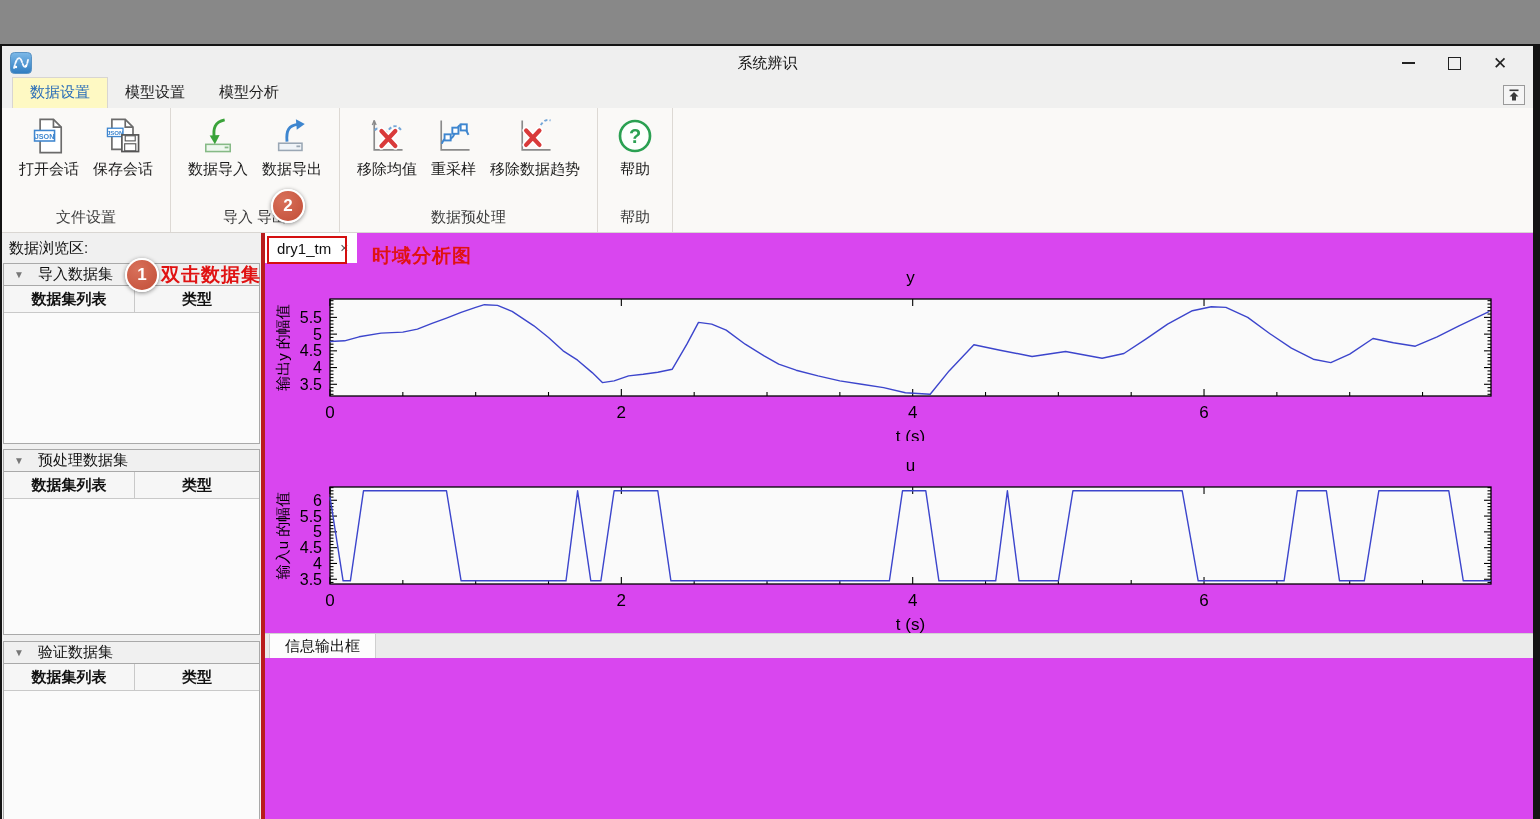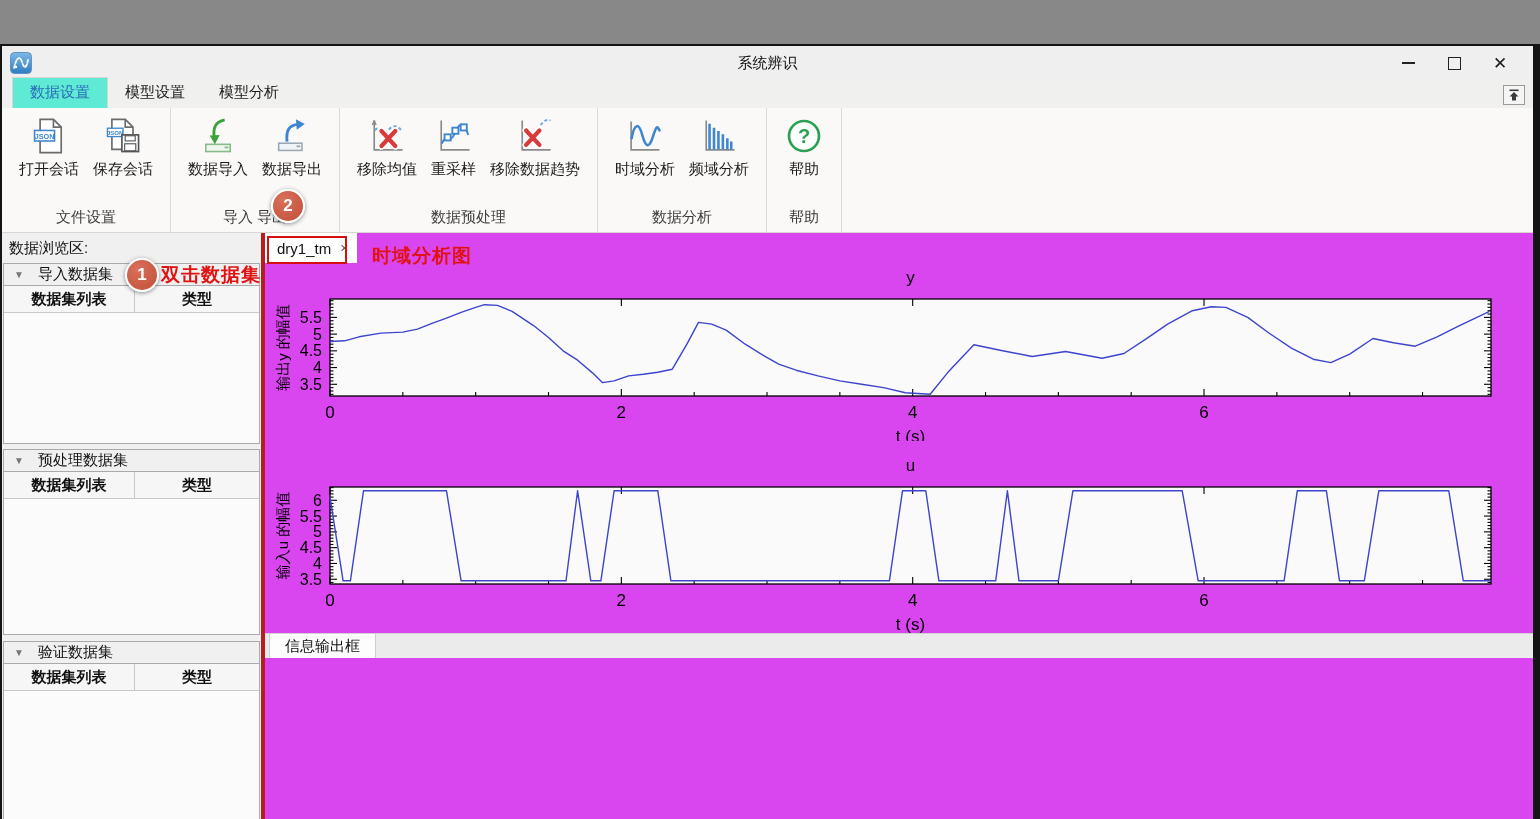--- a/index.html
+++ b/index.html
@@ -25,7 +25,7 @@
   
   .ribbontabs { height:28px; background:#f0f0ef; display:flex; align-items:flex-end; padding-left:10px; position:relative; flex:0 0 auto; }
   .rtab { font-size:15px; padding:5px 17px 6px; color:#1a1a1a; }
-  .rtab.active { background:#5eead4; color:#2a6db8; border:1px solid #d8d5d2; border-bottom:none; }
+  .rtab.active { background:#fef9c3; color:#2a6db8; border:1px solid #d8d5d2; border-bottom:none; }
   .collapse-btn { position:absolute; right:8px; bottom:3px; width:22px; height:20px; border:1px solid #9a9a9a; background:#f5f5f5; display:flex; align-items:center; justify-content:center; }
   
   .ribbon { height:125px; background:#faf9f7; border-bottom:1px solid #d9d6d2; display:flex; flex:0 0 auto; }

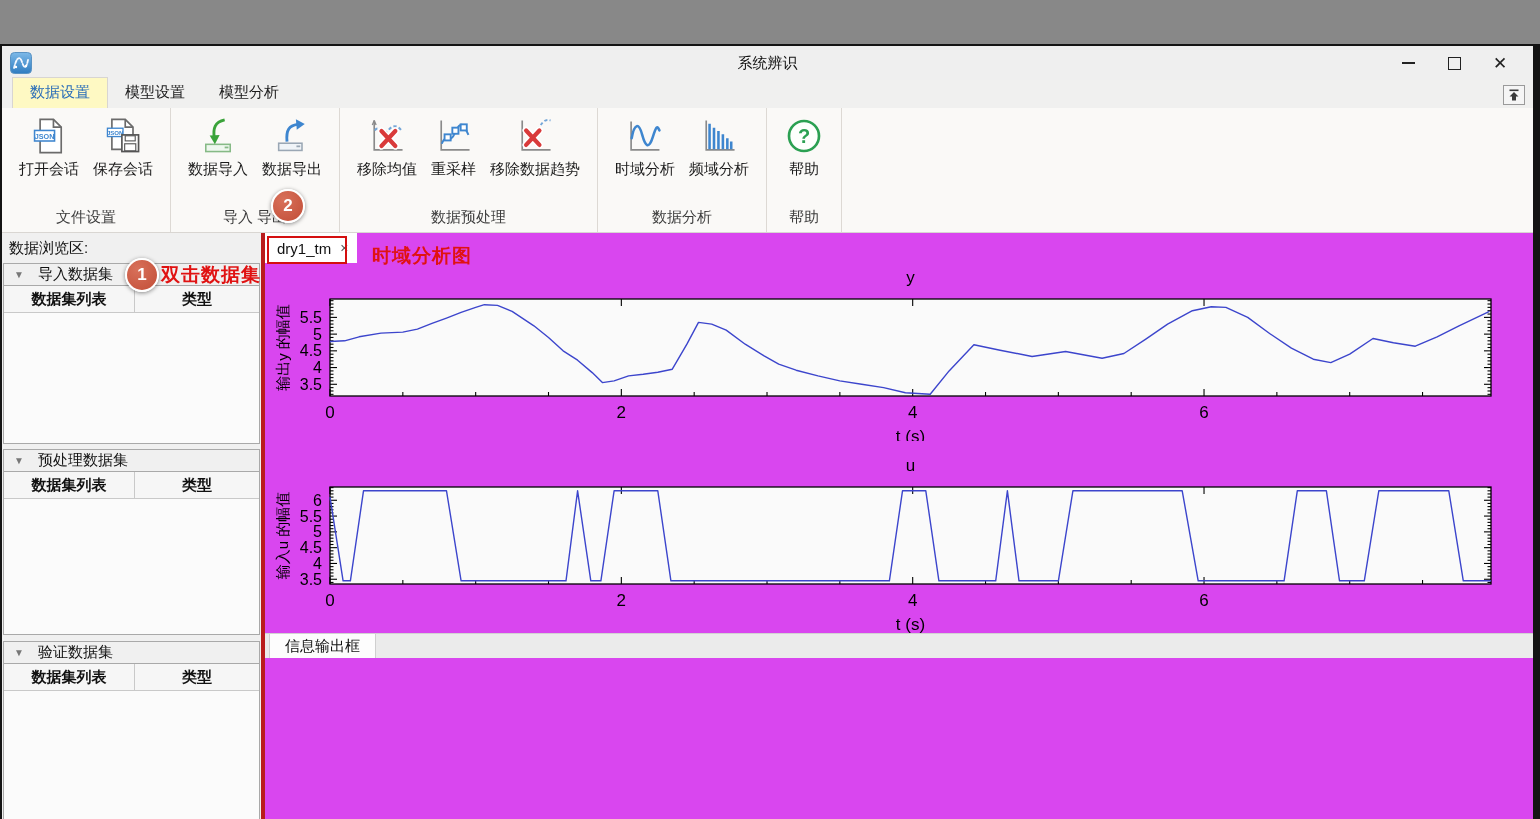--- a/index.html
+++ b/index.html
@@ -206,25 +206,6 @@
         <div class="rgrouplabel">数据预处理</div>
       </div>
 
-      <div class="rgroup">
-        <div class="rbtns">
-          <div class="rbtn">
-            <svg width="40" height="40" viewBox="0 0 36 36">
-              <path d="M5.5 5 V30.5 H31" fill="none" stroke="#8a8a8a" stroke-width="1.5"></path>
-              <path d="M6 20 C8.5 6, 12.5 6, 15.5 17 S21.5 30, 25 19 S29 9, 31 13" fill="none" stroke="#3e86cf" stroke-width="2.3" stroke-linecap="round"></path>
-            </svg>
-            <span class="rlabel">时域分析</span>
-          </div>
-          <div class="rbtn">
-            <svg width="40" height="40" viewBox="0 0 36 36">
-              <path d="M6.5 4 V30.5 H32" fill="none" stroke="#8a8a8a" stroke-width="1.5"></path>
-              <path d="M9.5 30 V7 M13.5 30 V10.5 M17.5 30 V13.5 M21.5 30 V16.5 M25.5 30 V20 M29 30 V23" stroke="#3e86cf" stroke-width="2.3"></path>
-            </svg>
-            <span class="rlabel">频域分析</span>
-          </div>
-        </div>
-        <div class="rgrouplabel">数据分析</div>
-      </div>
 
       <div class="rgroup">
         <div class="rbtns">

